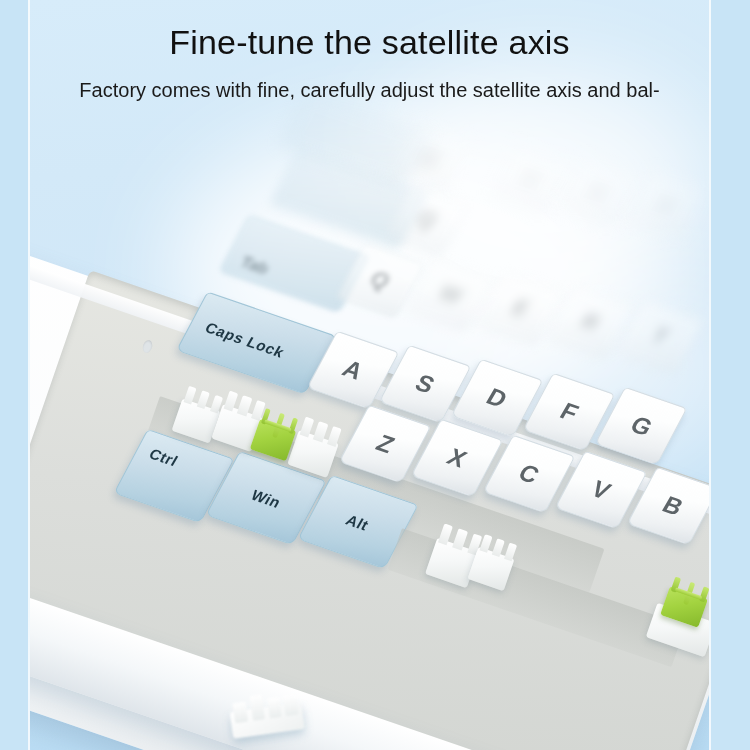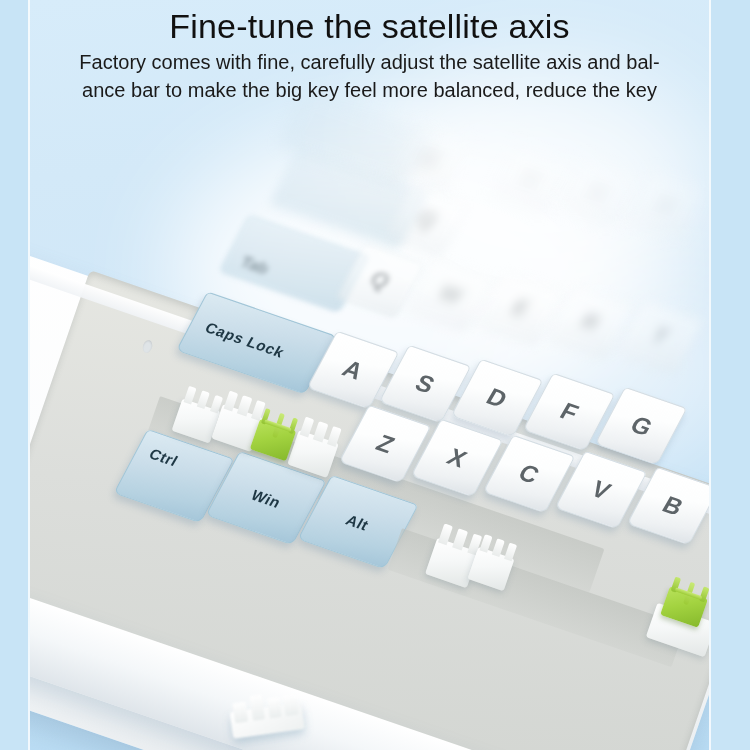--- a/index.html
+++ b/index.html
@@ -48,7 +48,7 @@
   }
   .title {
     font-size:34px; font-weight:400; color:#111; letter-spacing:.2px;
-    margin-top:8px; line-height:1.1;
+    margin-top:24px; line-height:1.1;
   }
   .subtitle {
     font-size:20px; font-weight:400; color:#1a1a1a;

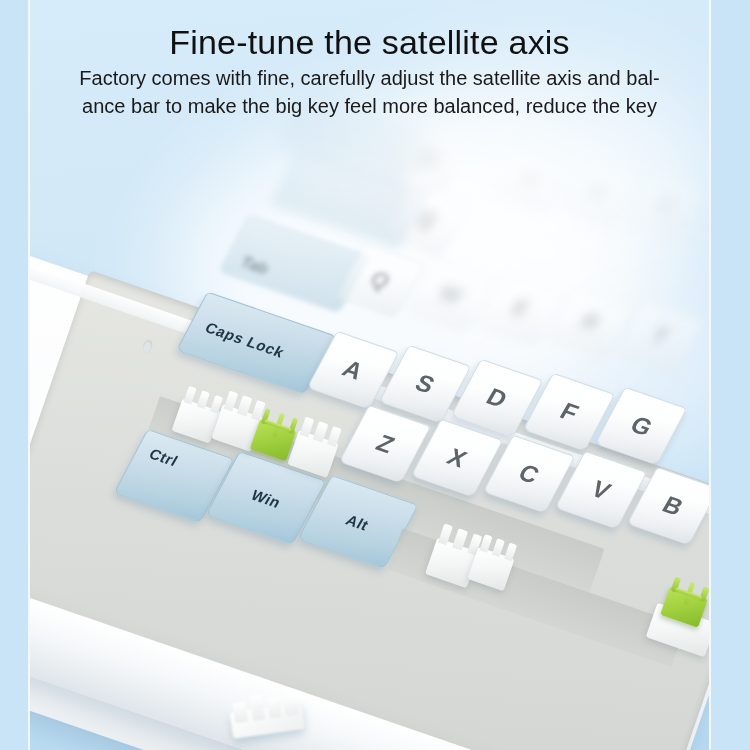--- a/index.html
+++ b/index.html
@@ -52,7 +52,7 @@
   }
   .subtitle {
     font-size:20px; font-weight:400; color:#1a1a1a;
-    line-height:1.36; margin-top:4px;
+    line-height:1.36; margin-top:16px;
   }
   .subtitle .ln { display:block; white-space:nowrap; }
 

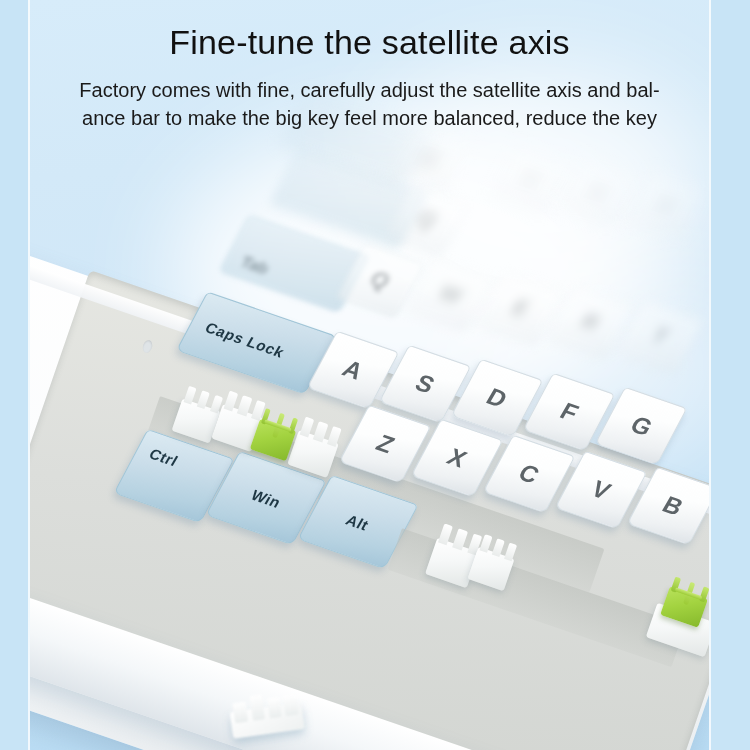--- a/index.html
+++ b/index.html
@@ -423,7 +423,6 @@
       <div class="title">Fine-tune the satellite axis</div>
       <div class="subtitle">
         <span class="ln">Factory comes with fine, carefully adjust the satellite axis and bal-</span>
-        <span class="ln">ance bar to make the big key feel more balanced, reduce the key</span>
       </div>
     </div>
 

